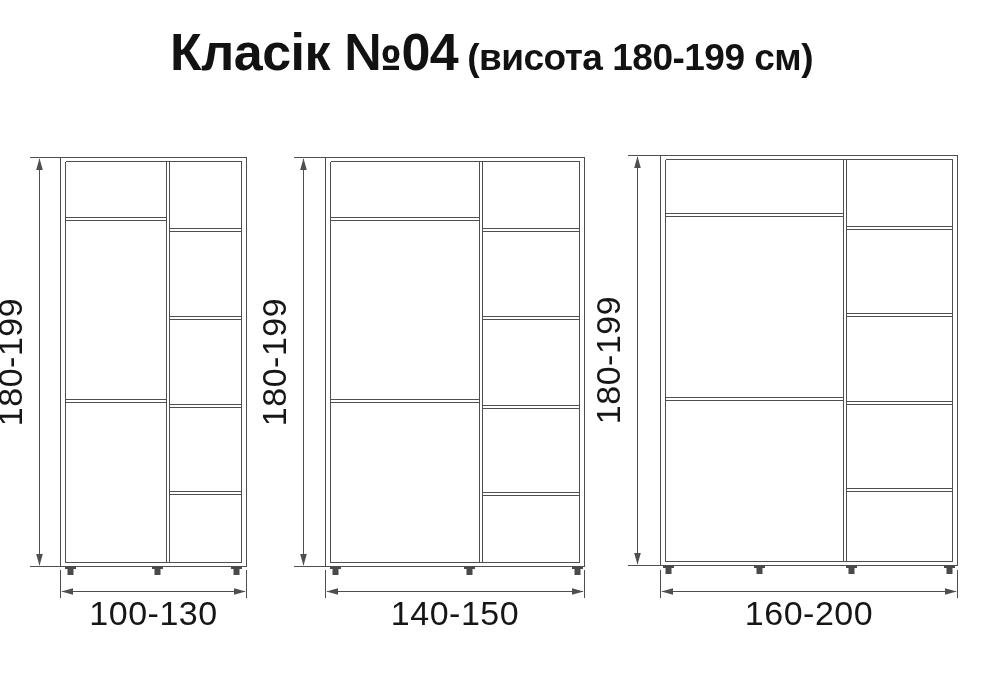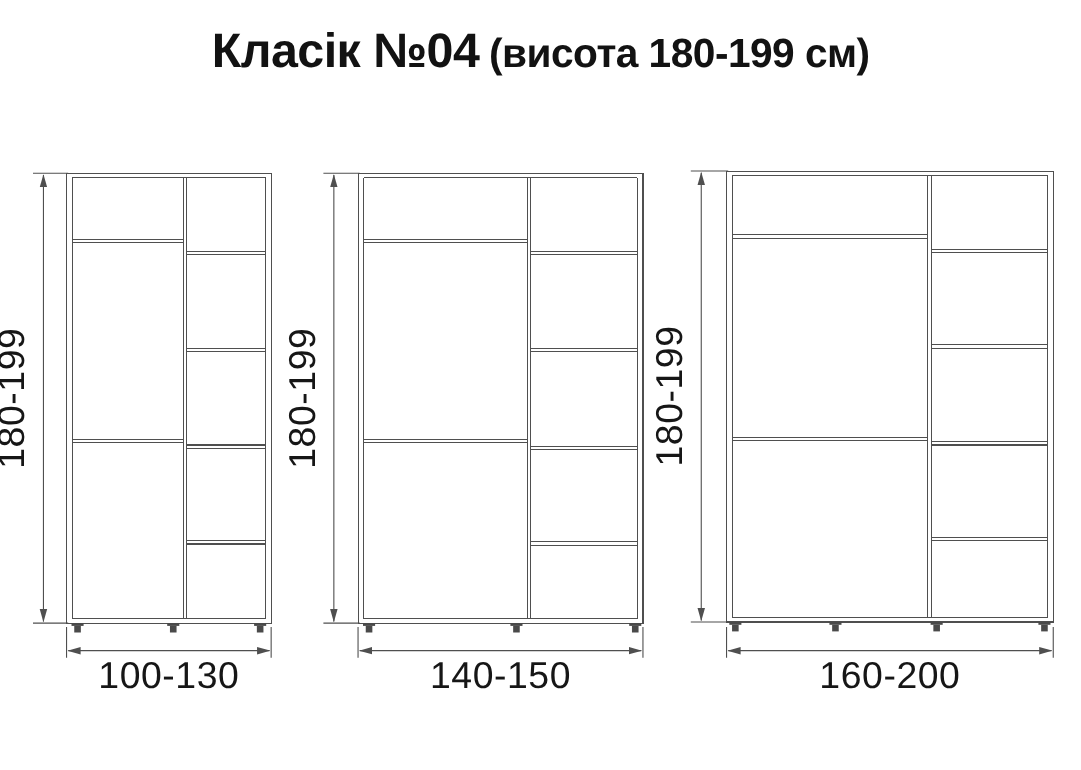--- a/index.html
+++ b/index.html
@@ -19,7 +19,7 @@
     font-weight:700;
     white-space:nowrap;
   }
-  .title .main{font-size:44px;letter-spacing:-0.5px;}
+  .title .main{font-size:52px;letter-spacing:-0.5px;}
   .title .suffix{font-size:37px;letter-spacing:-0.5px;margin-top:48px;}
   svg.drawing{position:absolute;top:0;left:0;}
   .ln{stroke:#4f4f4f;stroke-width:1;fill:none;shape-rendering:crispEdges;}

